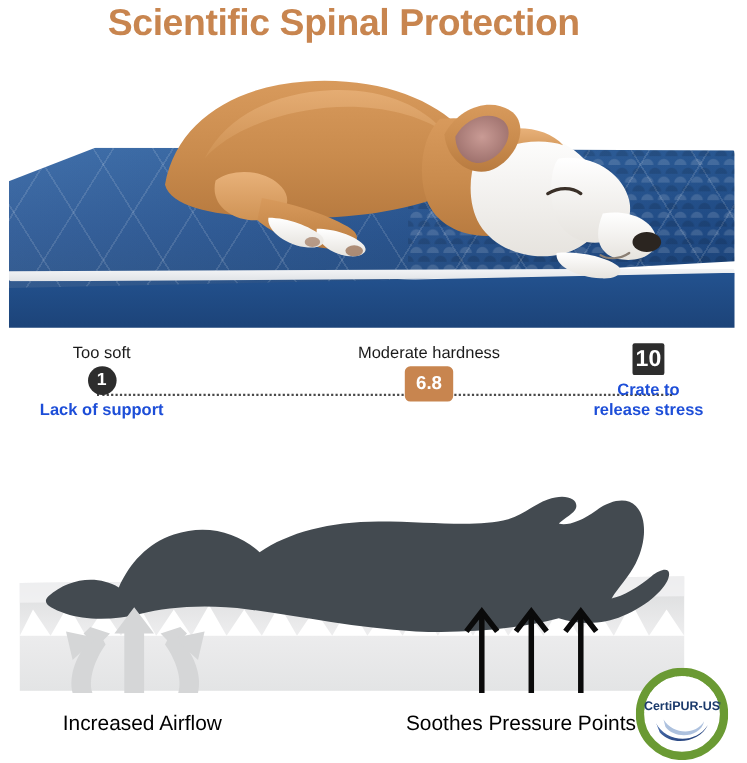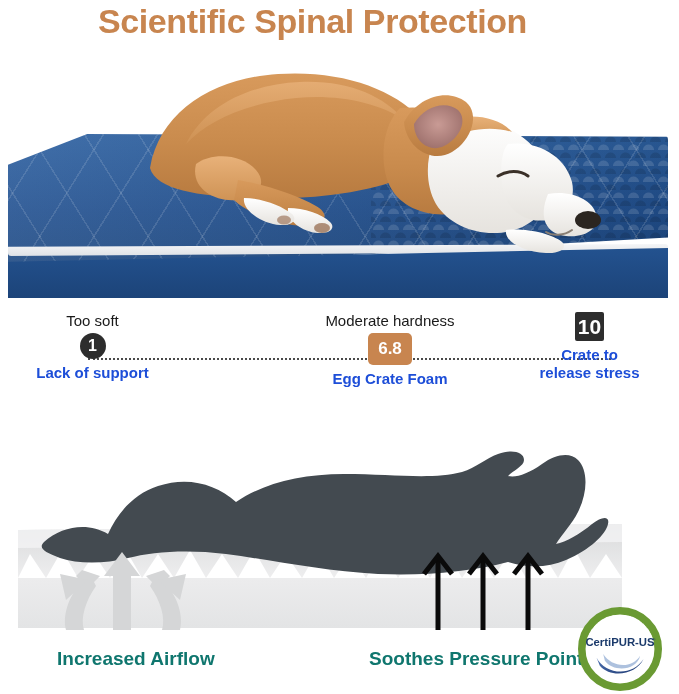--- a/index.html
+++ b/index.html
@@ -291,7 +291,6 @@
   <div class="scale-col col-mid">
     <div class="scale-top-label">Moderate hardness</div>
     <div class="marker marker-square-orange">6.8</div>
-    <div class="scale-bottom-label">Egg Crate Foam</div>
   </div>
 
   <div class="scale-col col-right">

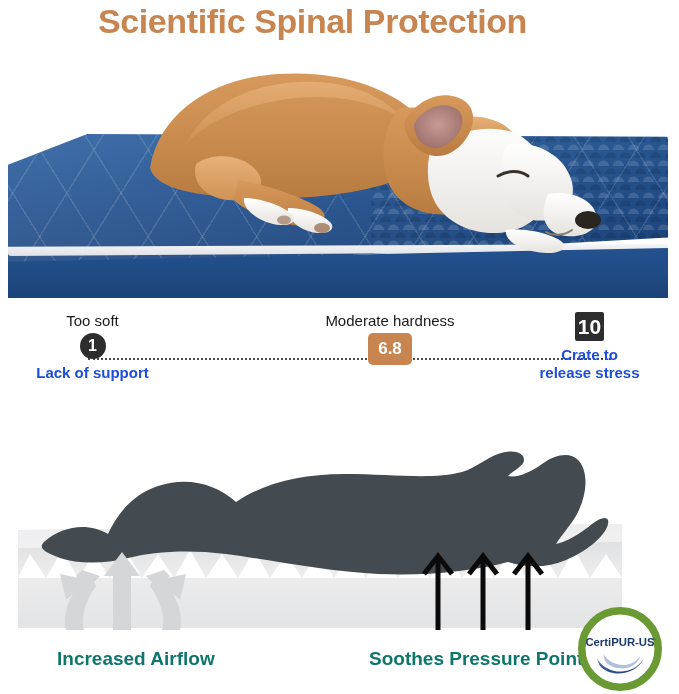--- a/index.html
+++ b/index.html
@@ -183,8 +183,8 @@
   .bottom-label {
     position: absolute;
     font-size: 19px;
-    font-weight: bold;
-    color: #0f766e;
+    font-weight: normal;
+    color: #000000;
     white-space: nowrap;
   }
   .label-airflow  { left: 57px;  top: 648px; }

